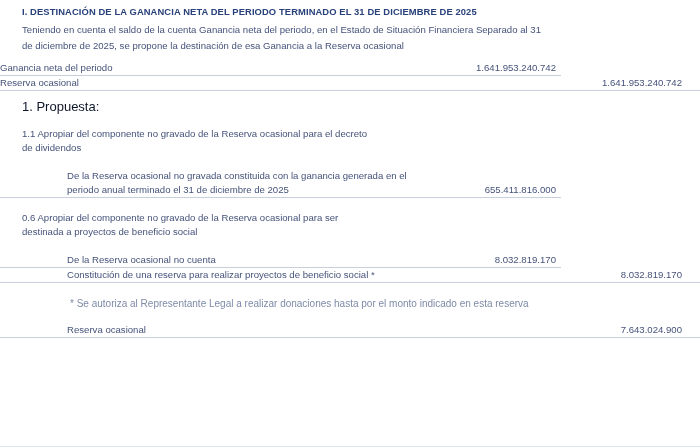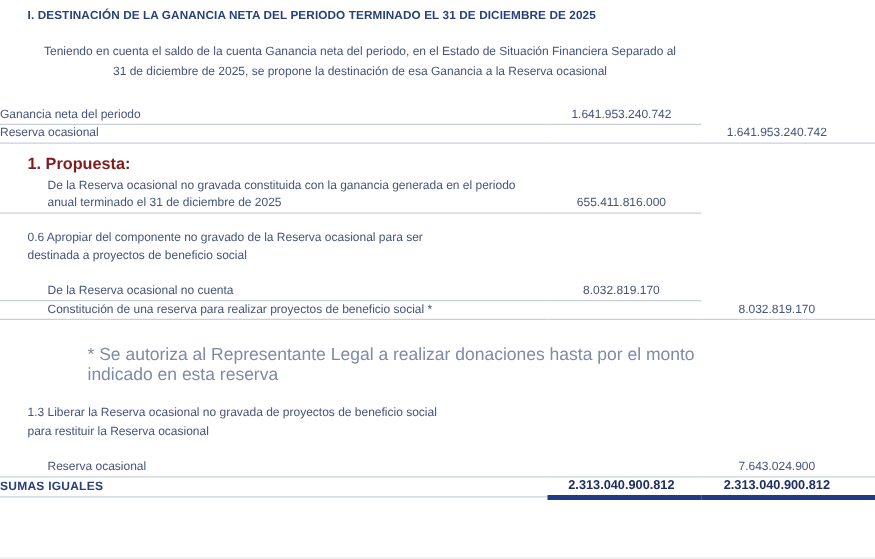--- a/index.html
+++ b/index.html
@@ -40,9 +40,8 @@
     font-size: 9.6px;
     line-height: 15.5px;
     color: #46537a;
-    margin: 12px;
+    margin: 0;
     padding: 5px 14px 0 22px;
-    text-align: center;
   }
 
   .propuesta {

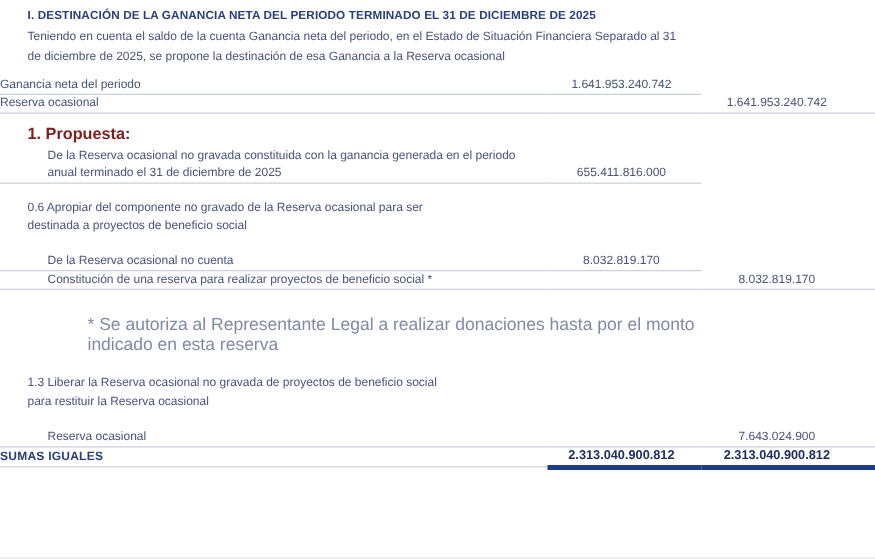--- a/index.html
+++ b/index.html
@@ -88,7 +88,7 @@
     padding-left: 38px;
   }
   .amt {
-    text-align: center;
+    text-align: right;
     padding: 4px 4px 4px 0;
     white-space: nowrap;
     line-height: 14px;

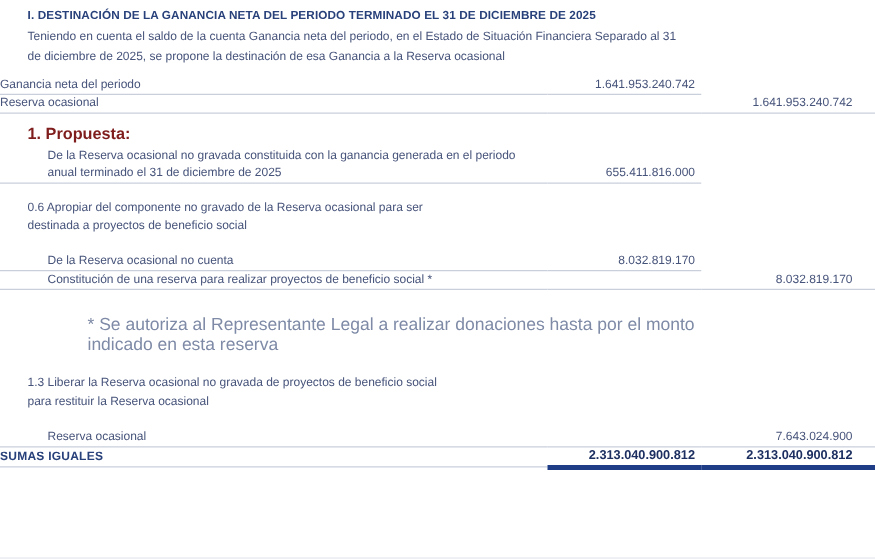--- a/index.html
+++ b/index.html
@@ -46,8 +46,8 @@
 
   .propuesta {
     font-size: 13px;
-    font-weight: bold;
-    color: #7f1d1d;
+    font-weight: normal;
+    color: #0f172a;
     padding: 8px 12px 0 22px;
   }
 

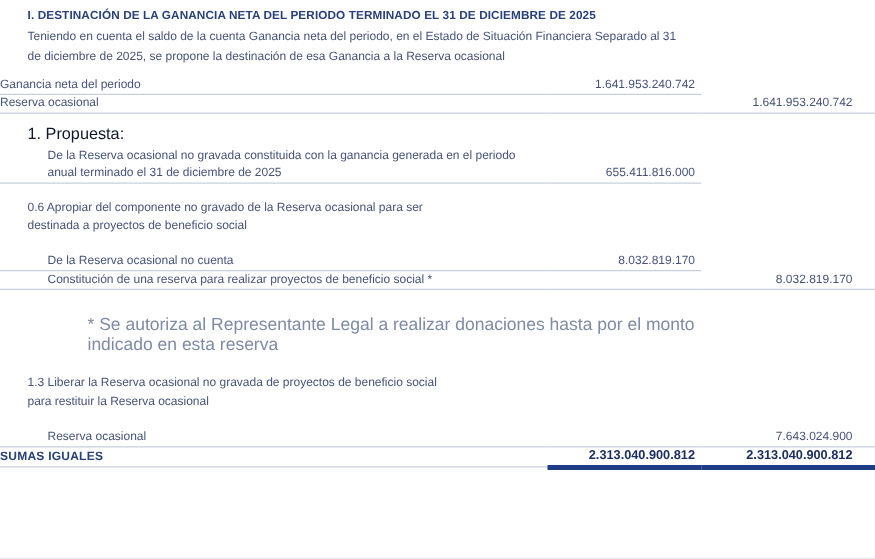--- a/index.html
+++ b/index.html
@@ -159,6 +159,7 @@
 
   <div class="propuesta">1. Propuesta:</div>
 
+  <p class="clause">1.1 Apropiar del componente no gravado de la Reserva ocasional para el decreto de dividendos</p>
 
   <table class="ledger">
     <colgroup>

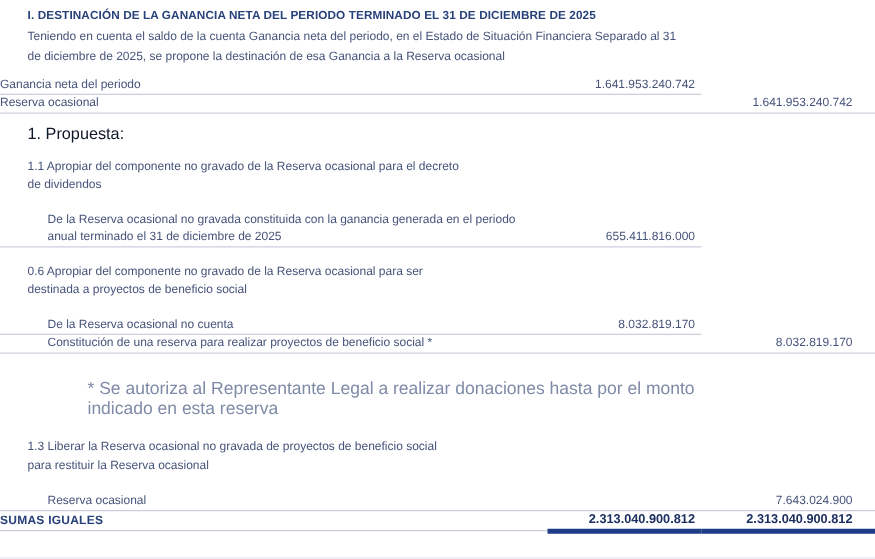--- a/index.html
+++ b/index.html
@@ -85,7 +85,7 @@
     line-height: 14px;
   }
   .lbl.indent {
-    padding-left: 38px;
+    padding-left: 67px;
   }
   .amt {
     text-align: right;

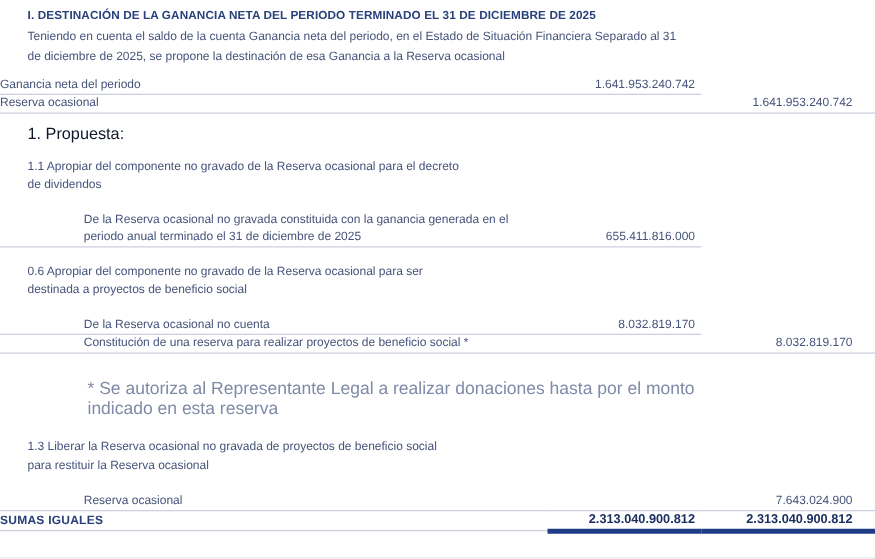--- a/index.html
+++ b/index.html
@@ -59,7 +59,7 @@
   }
 
   .footnote {
-    font-size: 14px;
+    font-size: 10px;
     color: #7e8aa6;
     padding: 5px 0 0 70px;
   }

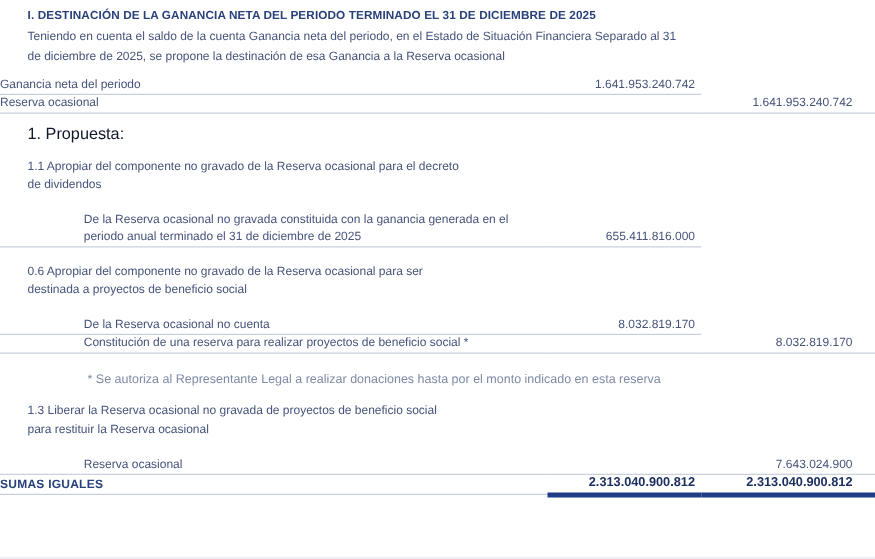--- a/index.html
+++ b/index.html
@@ -206,7 +206,6 @@
 
   <p class="footnote">* Se autoriza al Representante Legal a realizar donaciones hasta por el monto indicado en esta reserva</p>
 
-  <p class="clause">1.3 Liberar la Reserva ocasional no gravada de proyectos de beneficio social para restituir la Reserva ocasional</p>
 
   <table class="ledger">
     <colgroup>

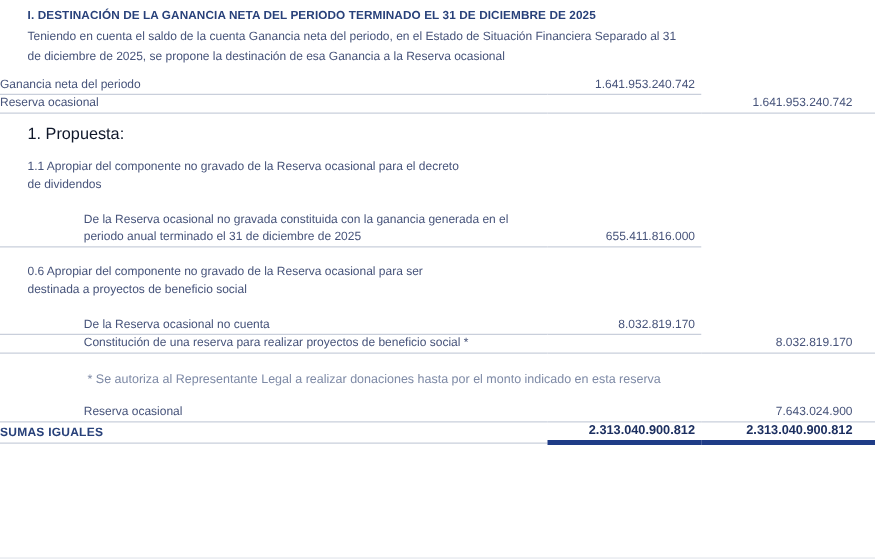--- a/index.html
+++ b/index.html
@@ -222,11 +222,6 @@
         <td class="amt debit rule-bot-full"></td>
         <td class="amt credit rule-bot-full">7.643.024.900</td>
       </tr>
-      <tr class="totals">
-        <td class="lbl rule-bot-full">SUMAS IGUALES</td>
-        <td class="amt debit rule-thick">2.313.040.900.812</td>
-        <td class="amt credit rule-thick">2.313.040.900.812</td>
-      </tr>
     </tbody>
   </table>
 

